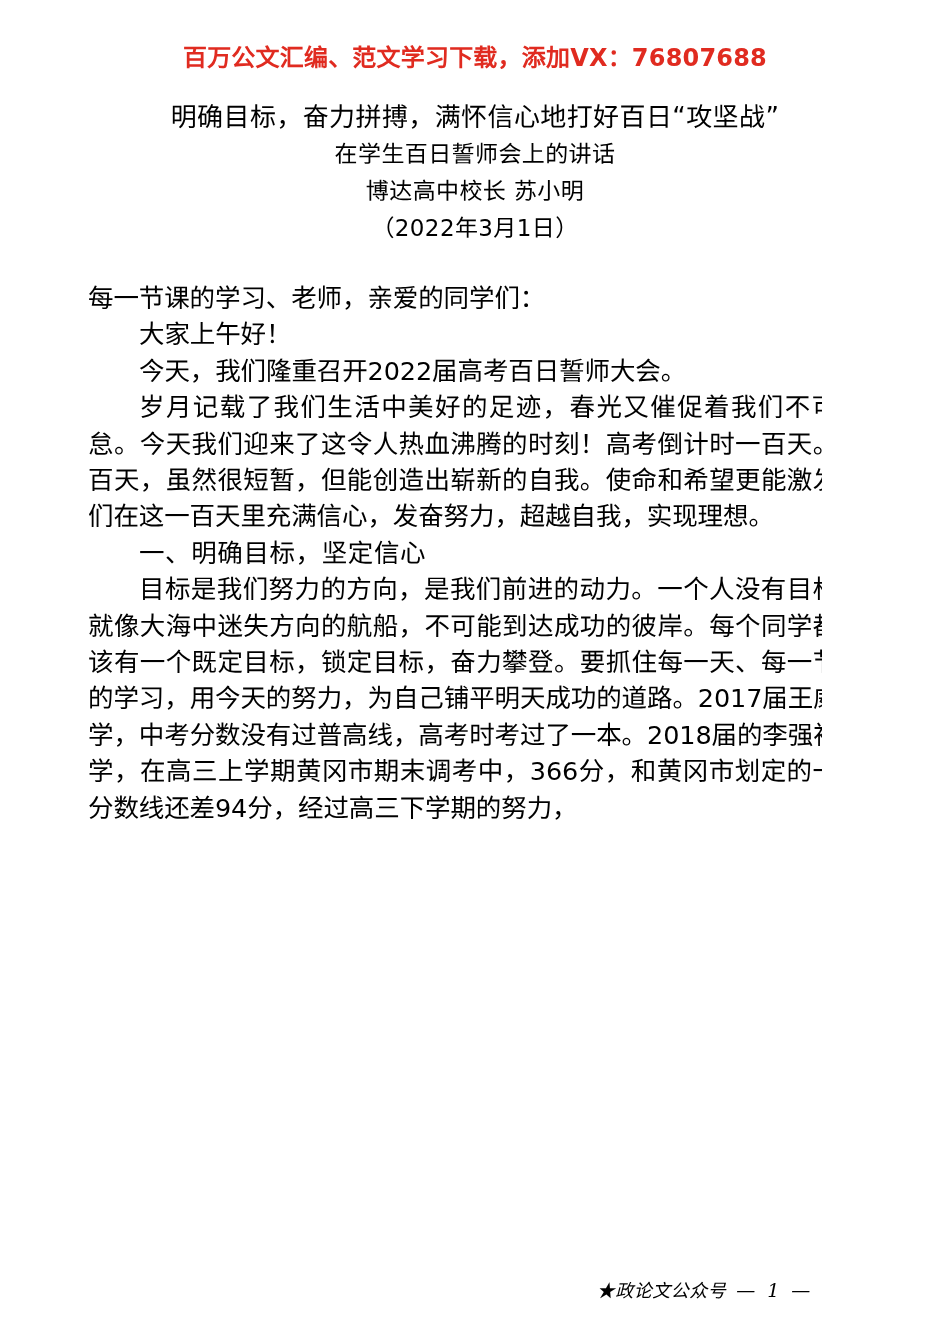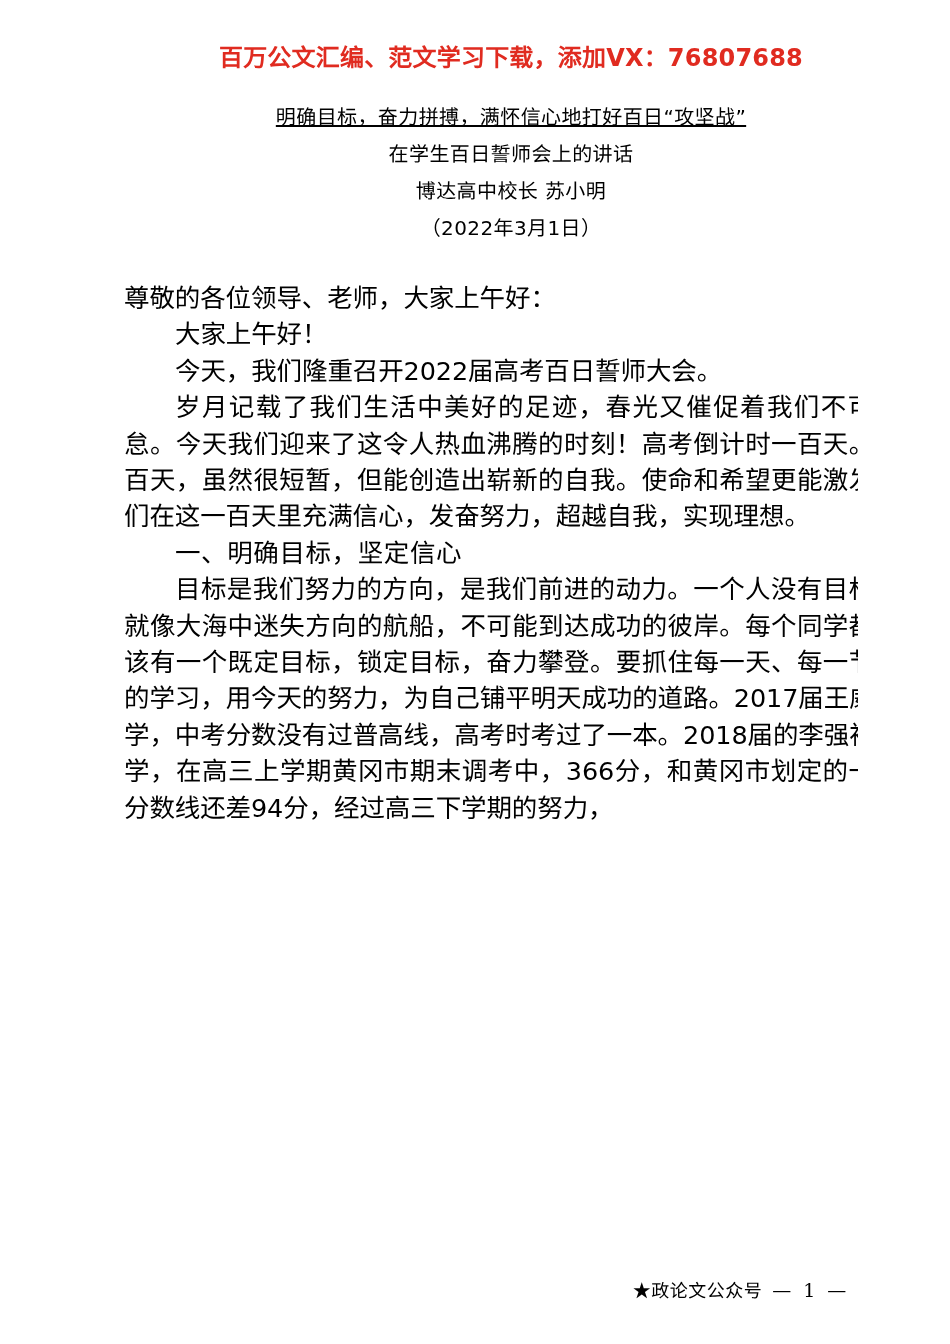--- a/index.html
+++ b/index.html
@@ -20,7 +20,6 @@
     background: #ffffff;
     overflow: hidden;
     box-sizing: border-box;
-    margin-left: 36px;
   }
 
   

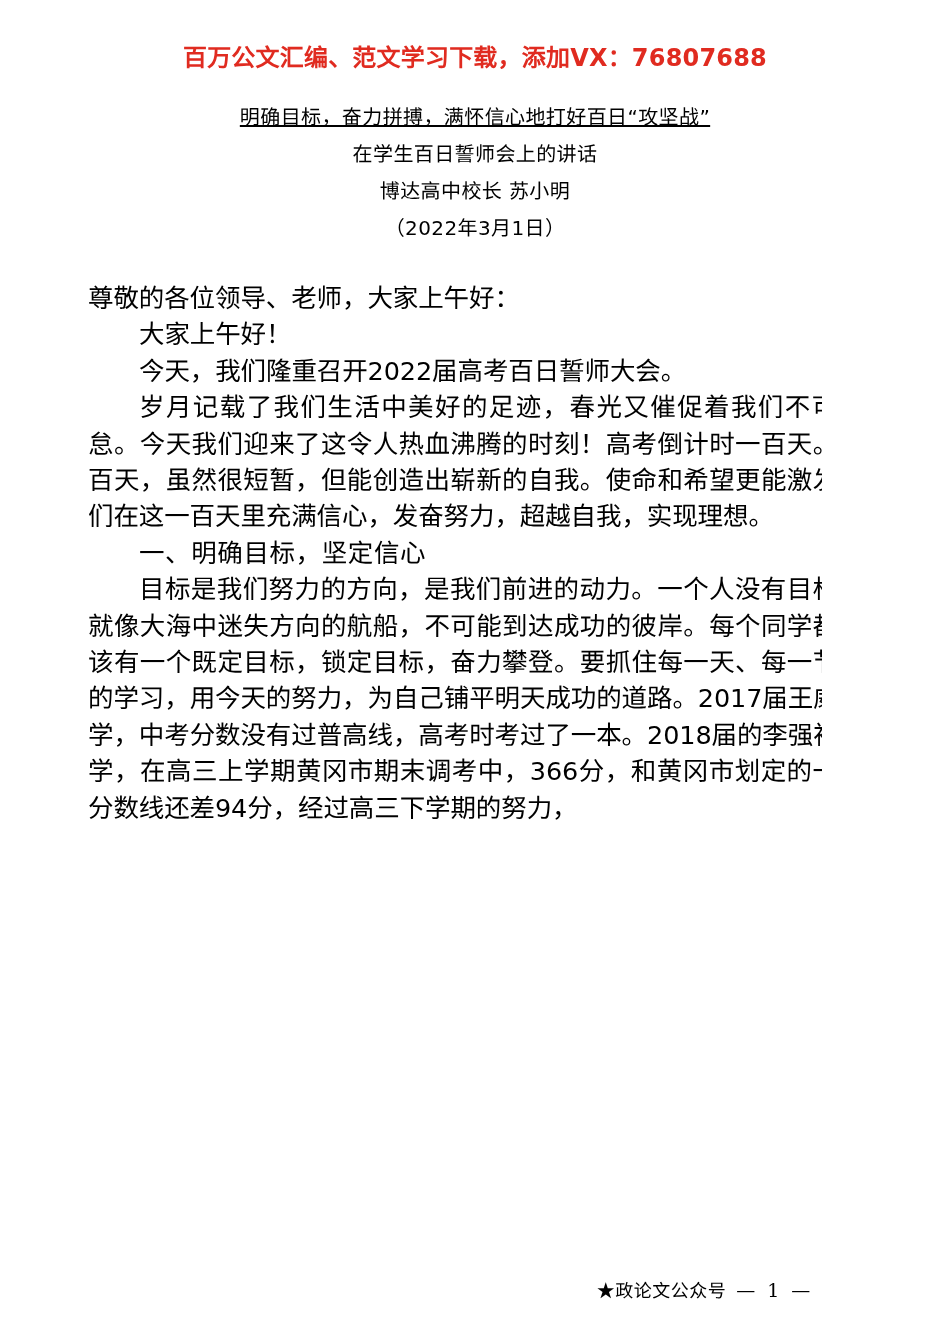--- a/index.html
+++ b/index.html
@@ -53,8 +53,7 @@
     white-space: nowrap;
   }
   .title-line.main {
-    font-size: 20px;
-    text-decoration: underline;
+    font-size: 26px;
   }
 
   

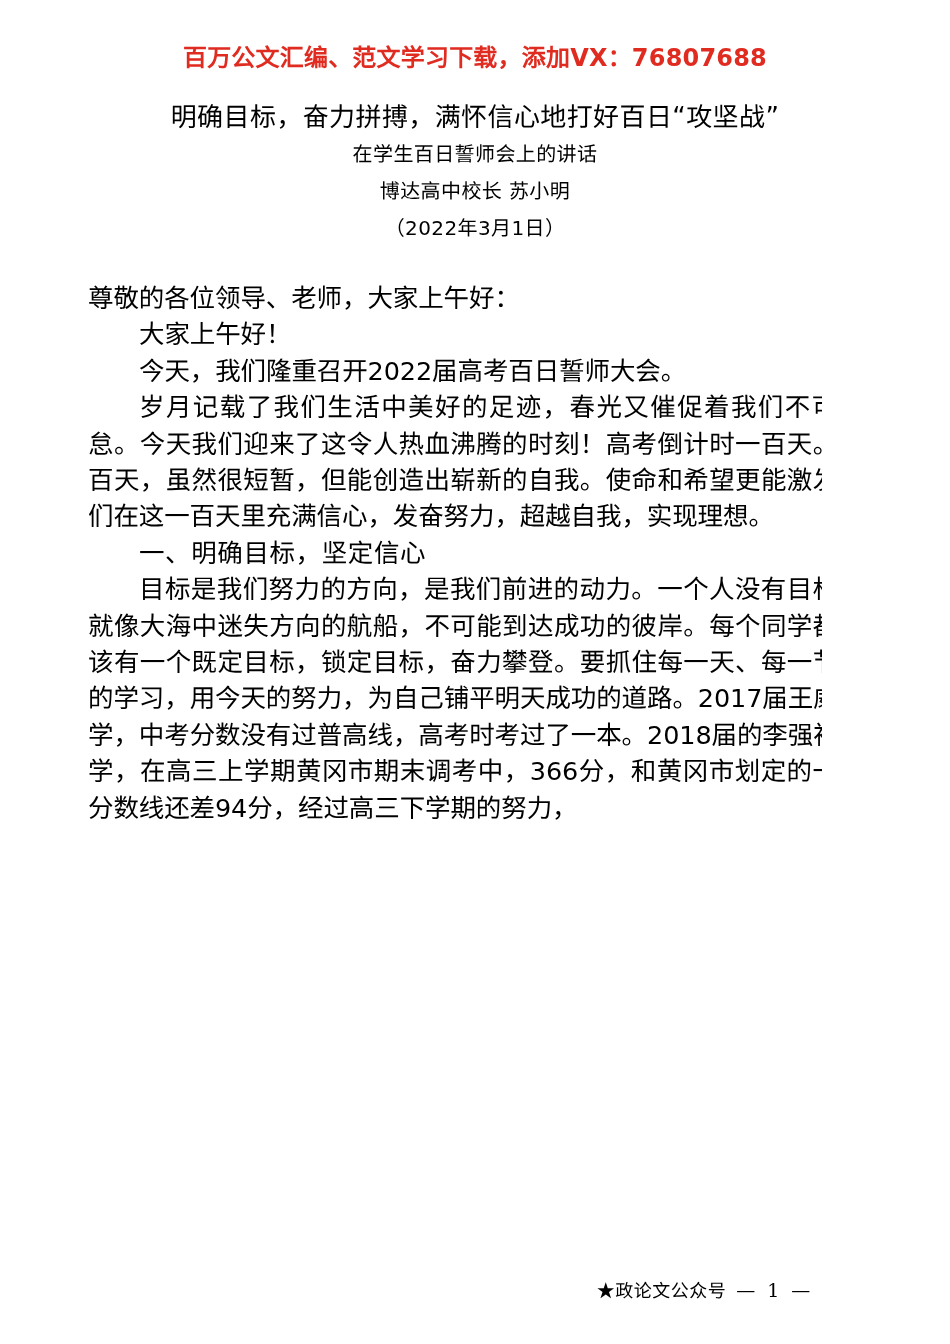--- a/index.html
+++ b/index.html
@@ -46,7 +46,7 @@
     text-align: center;
   }
   .title-line {
-    font-size: 20px;
+    font-size: 23px;
     font-weight: 400;
     line-height: 37px;
     letter-spacing: 0.4px;

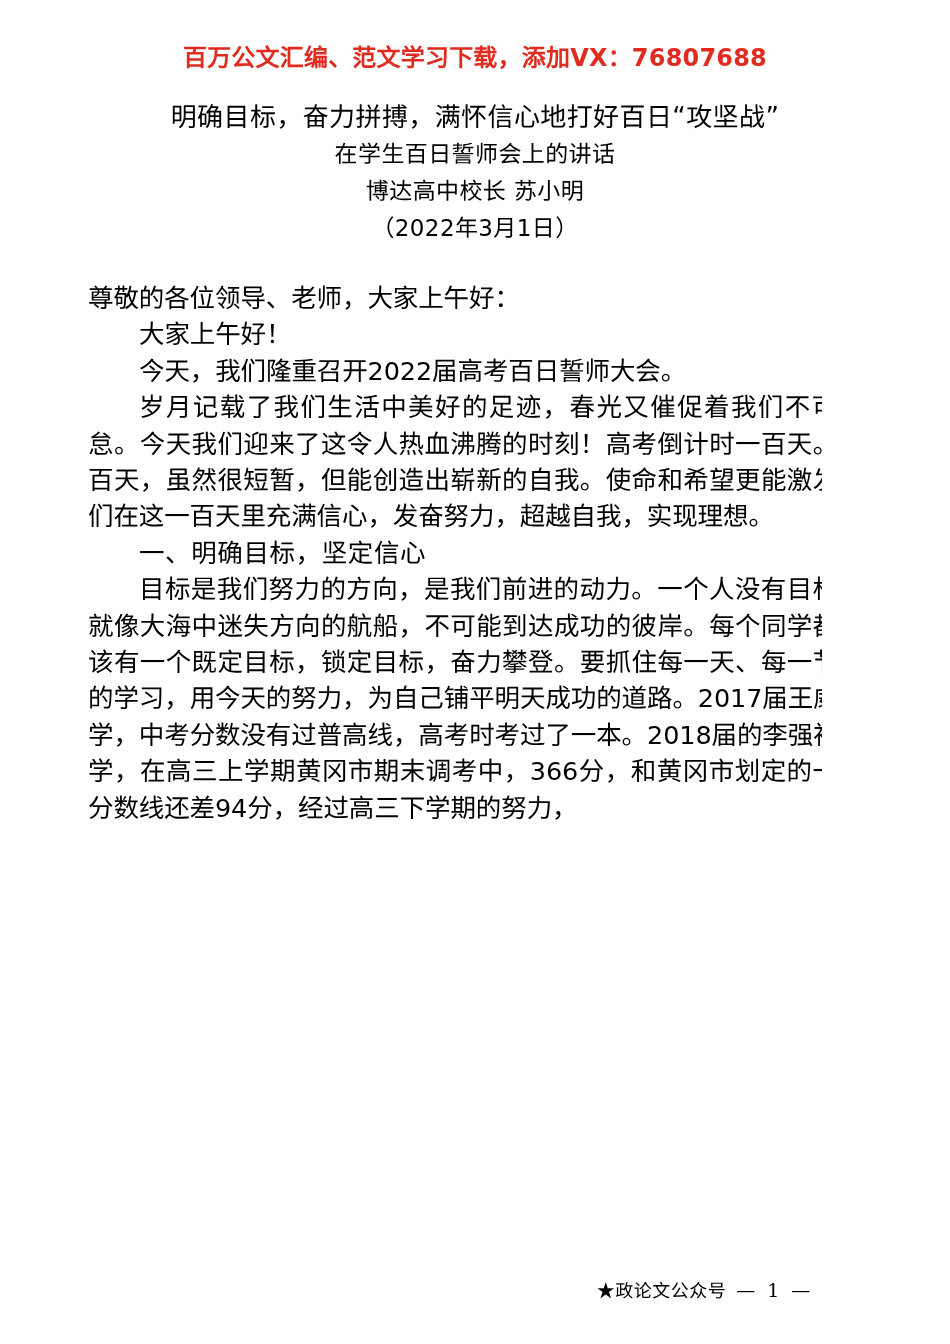--- a/index.html
+++ b/index.html
@@ -123,7 +123,7 @@
 
   <div class="body-block">
 
-    <p class="para">尊敬的各位领导、老师，大家上午好：</p>
+    <p class="para">每一节课的学习、老师，亲爱的同学们：</p>
 
     <p class="para indent">大家上午好！</p>
 

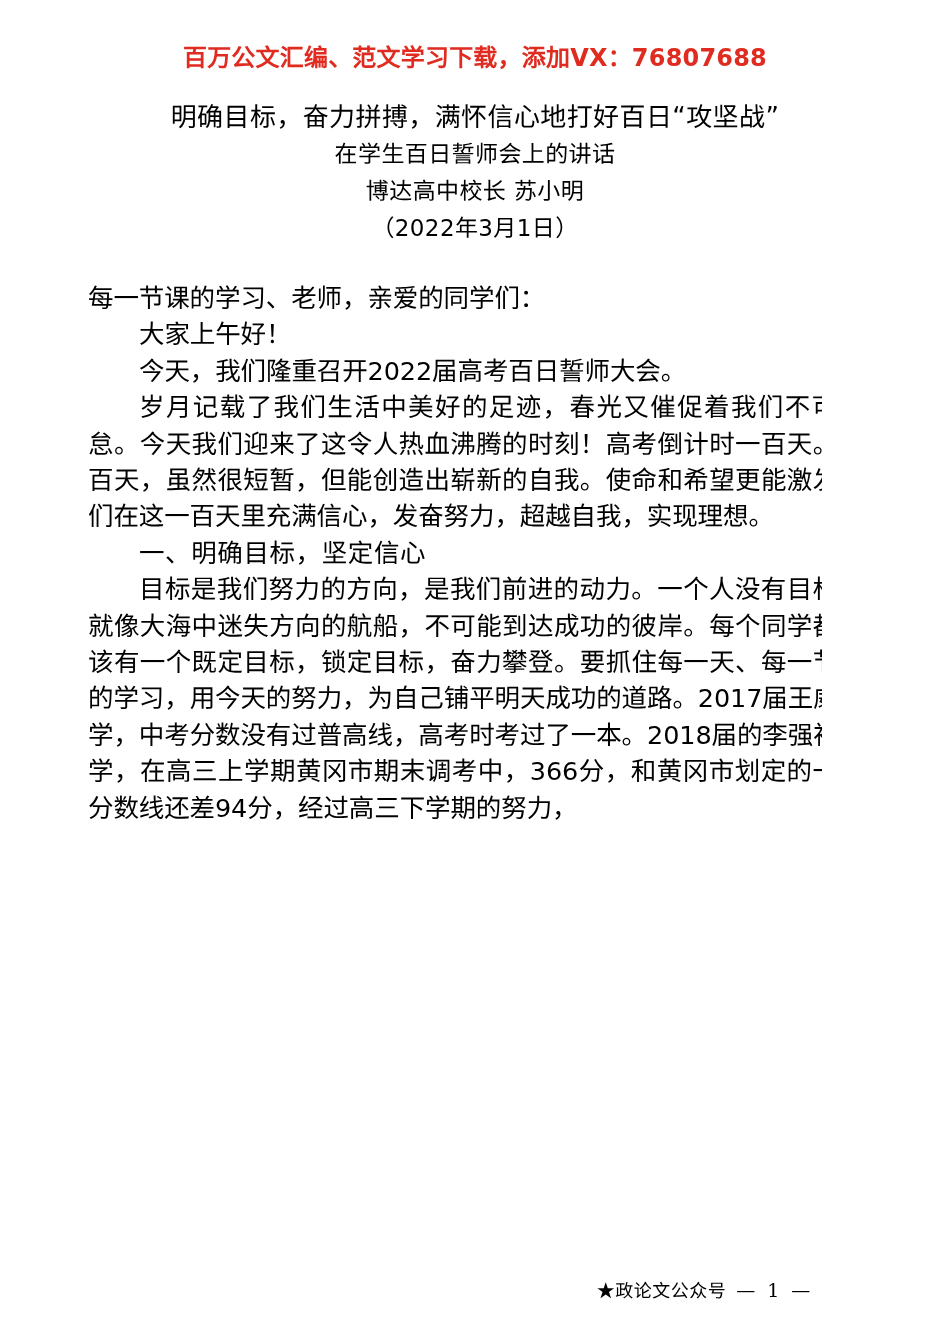--- a/index.html
+++ b/index.html
@@ -94,6 +94,7 @@
   .footer-inner {
     display: inline-block;
     padding-left: 460px;
+    font-style: italic;
   }
   .footer-mark {
     font-size: 18px;

